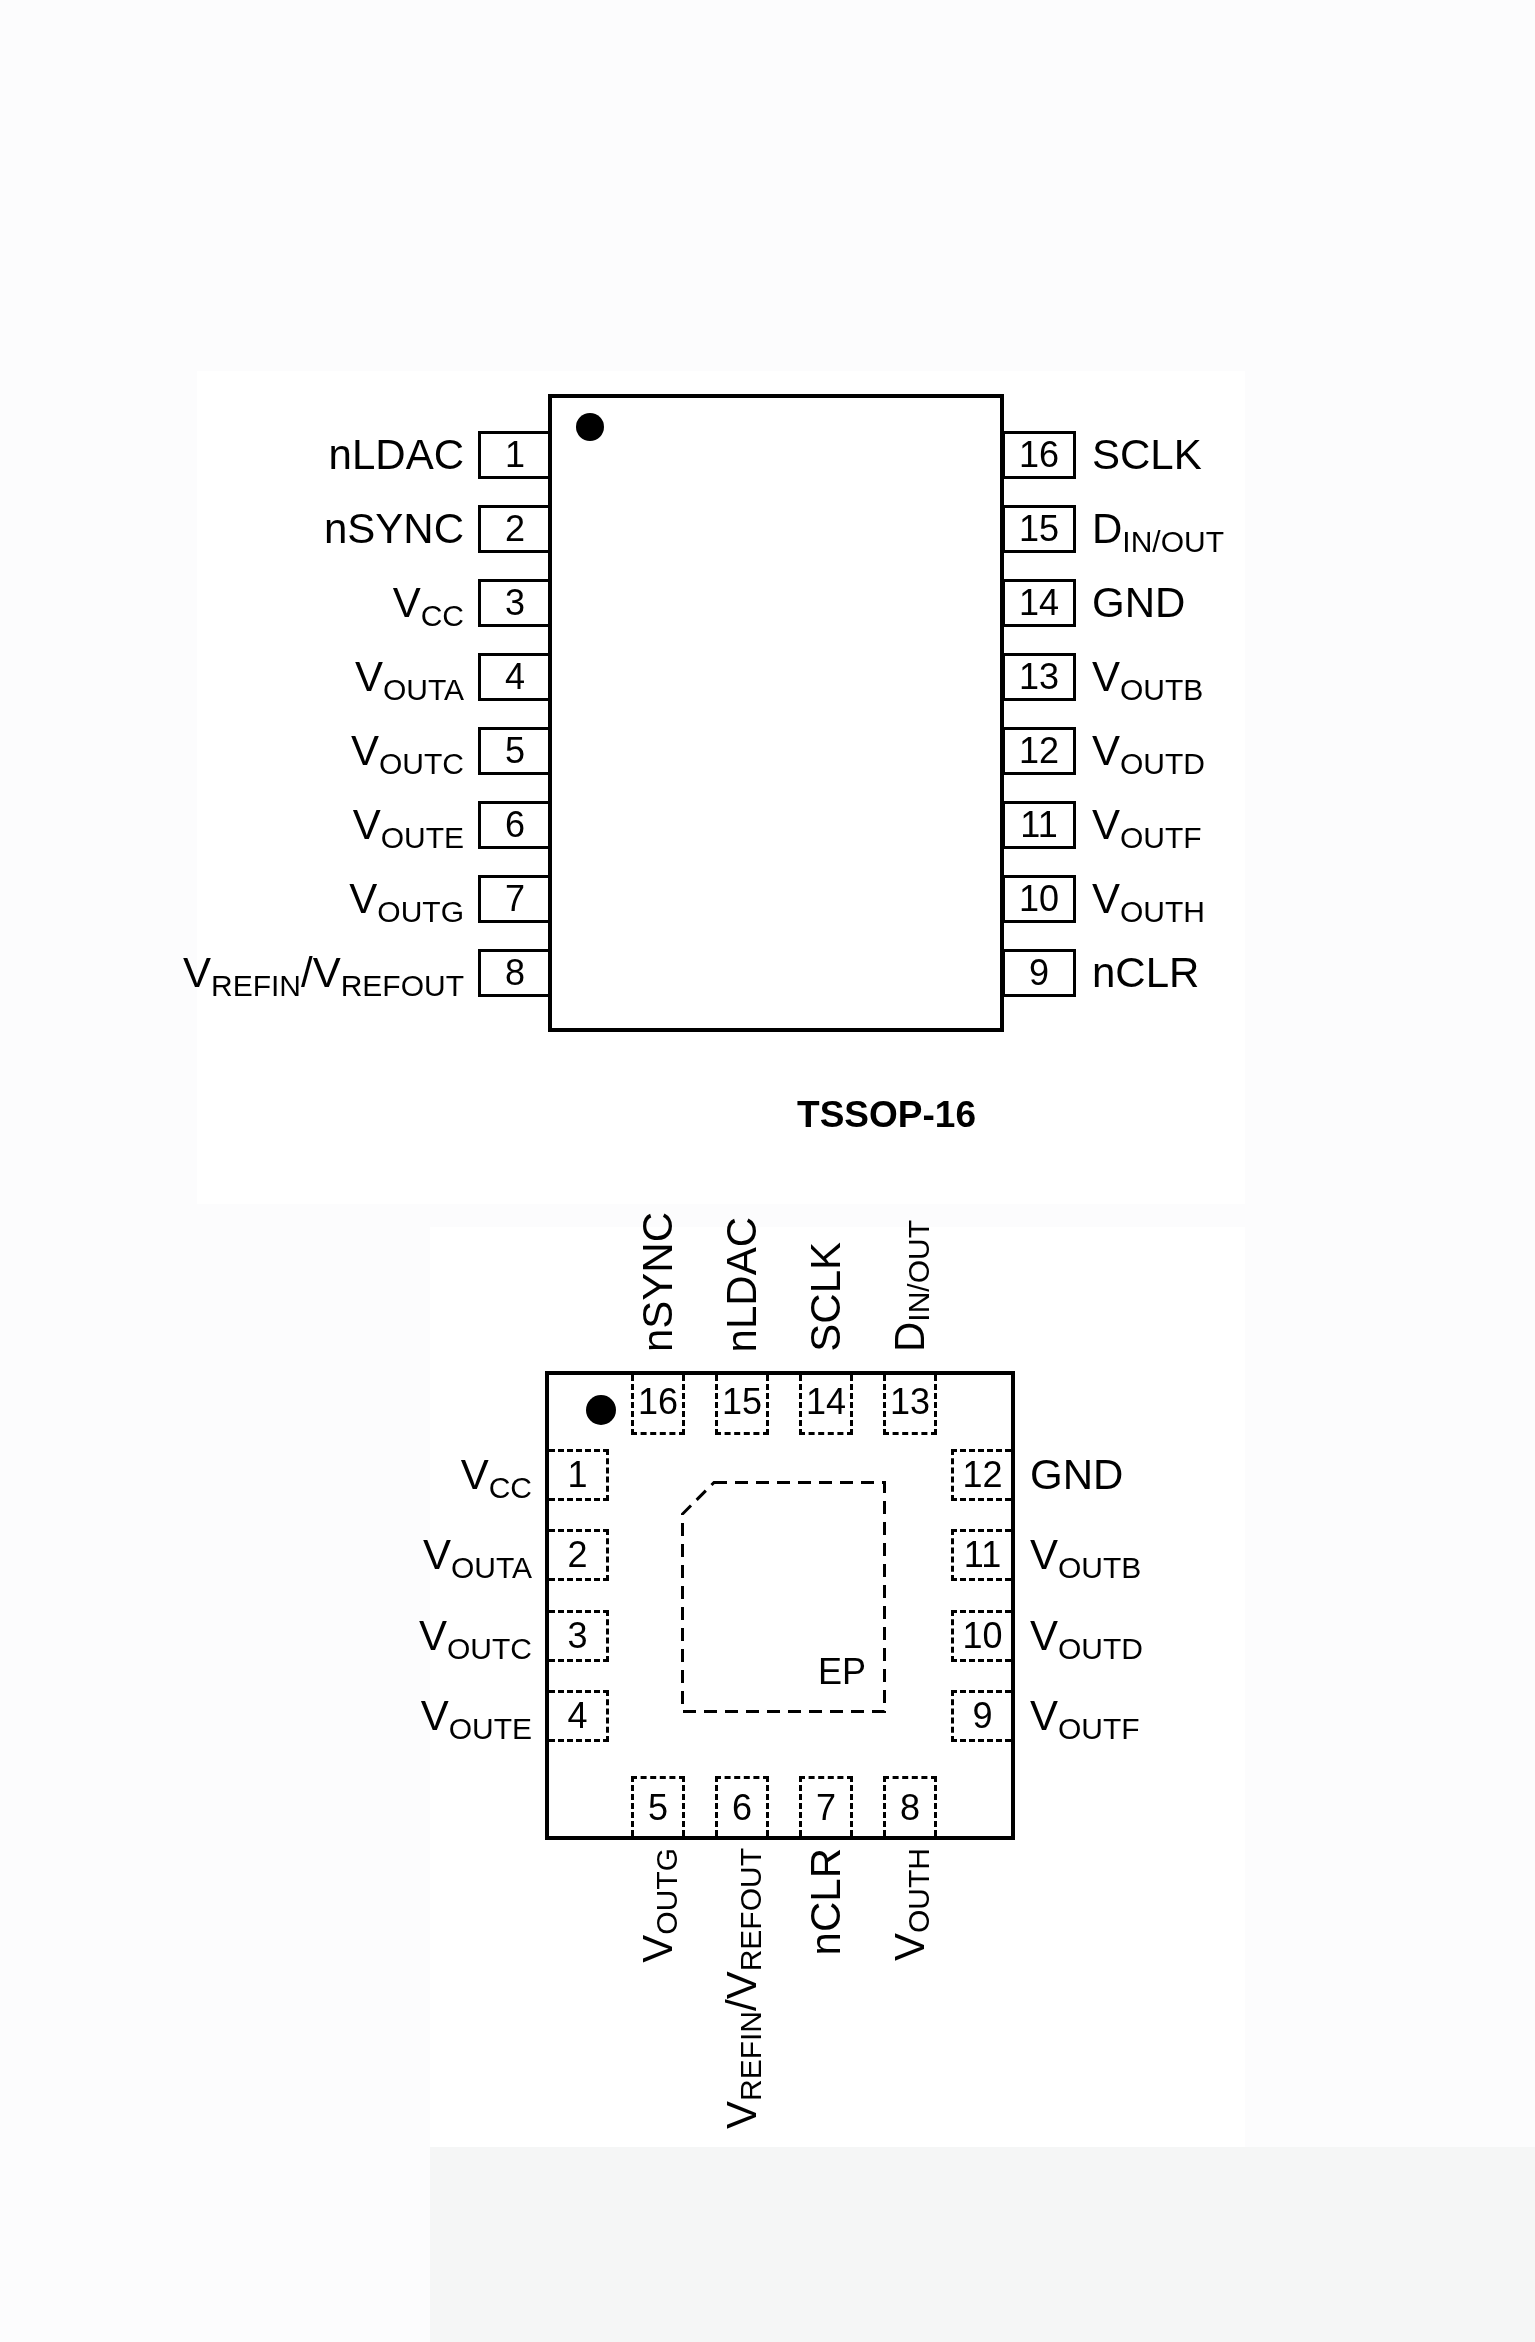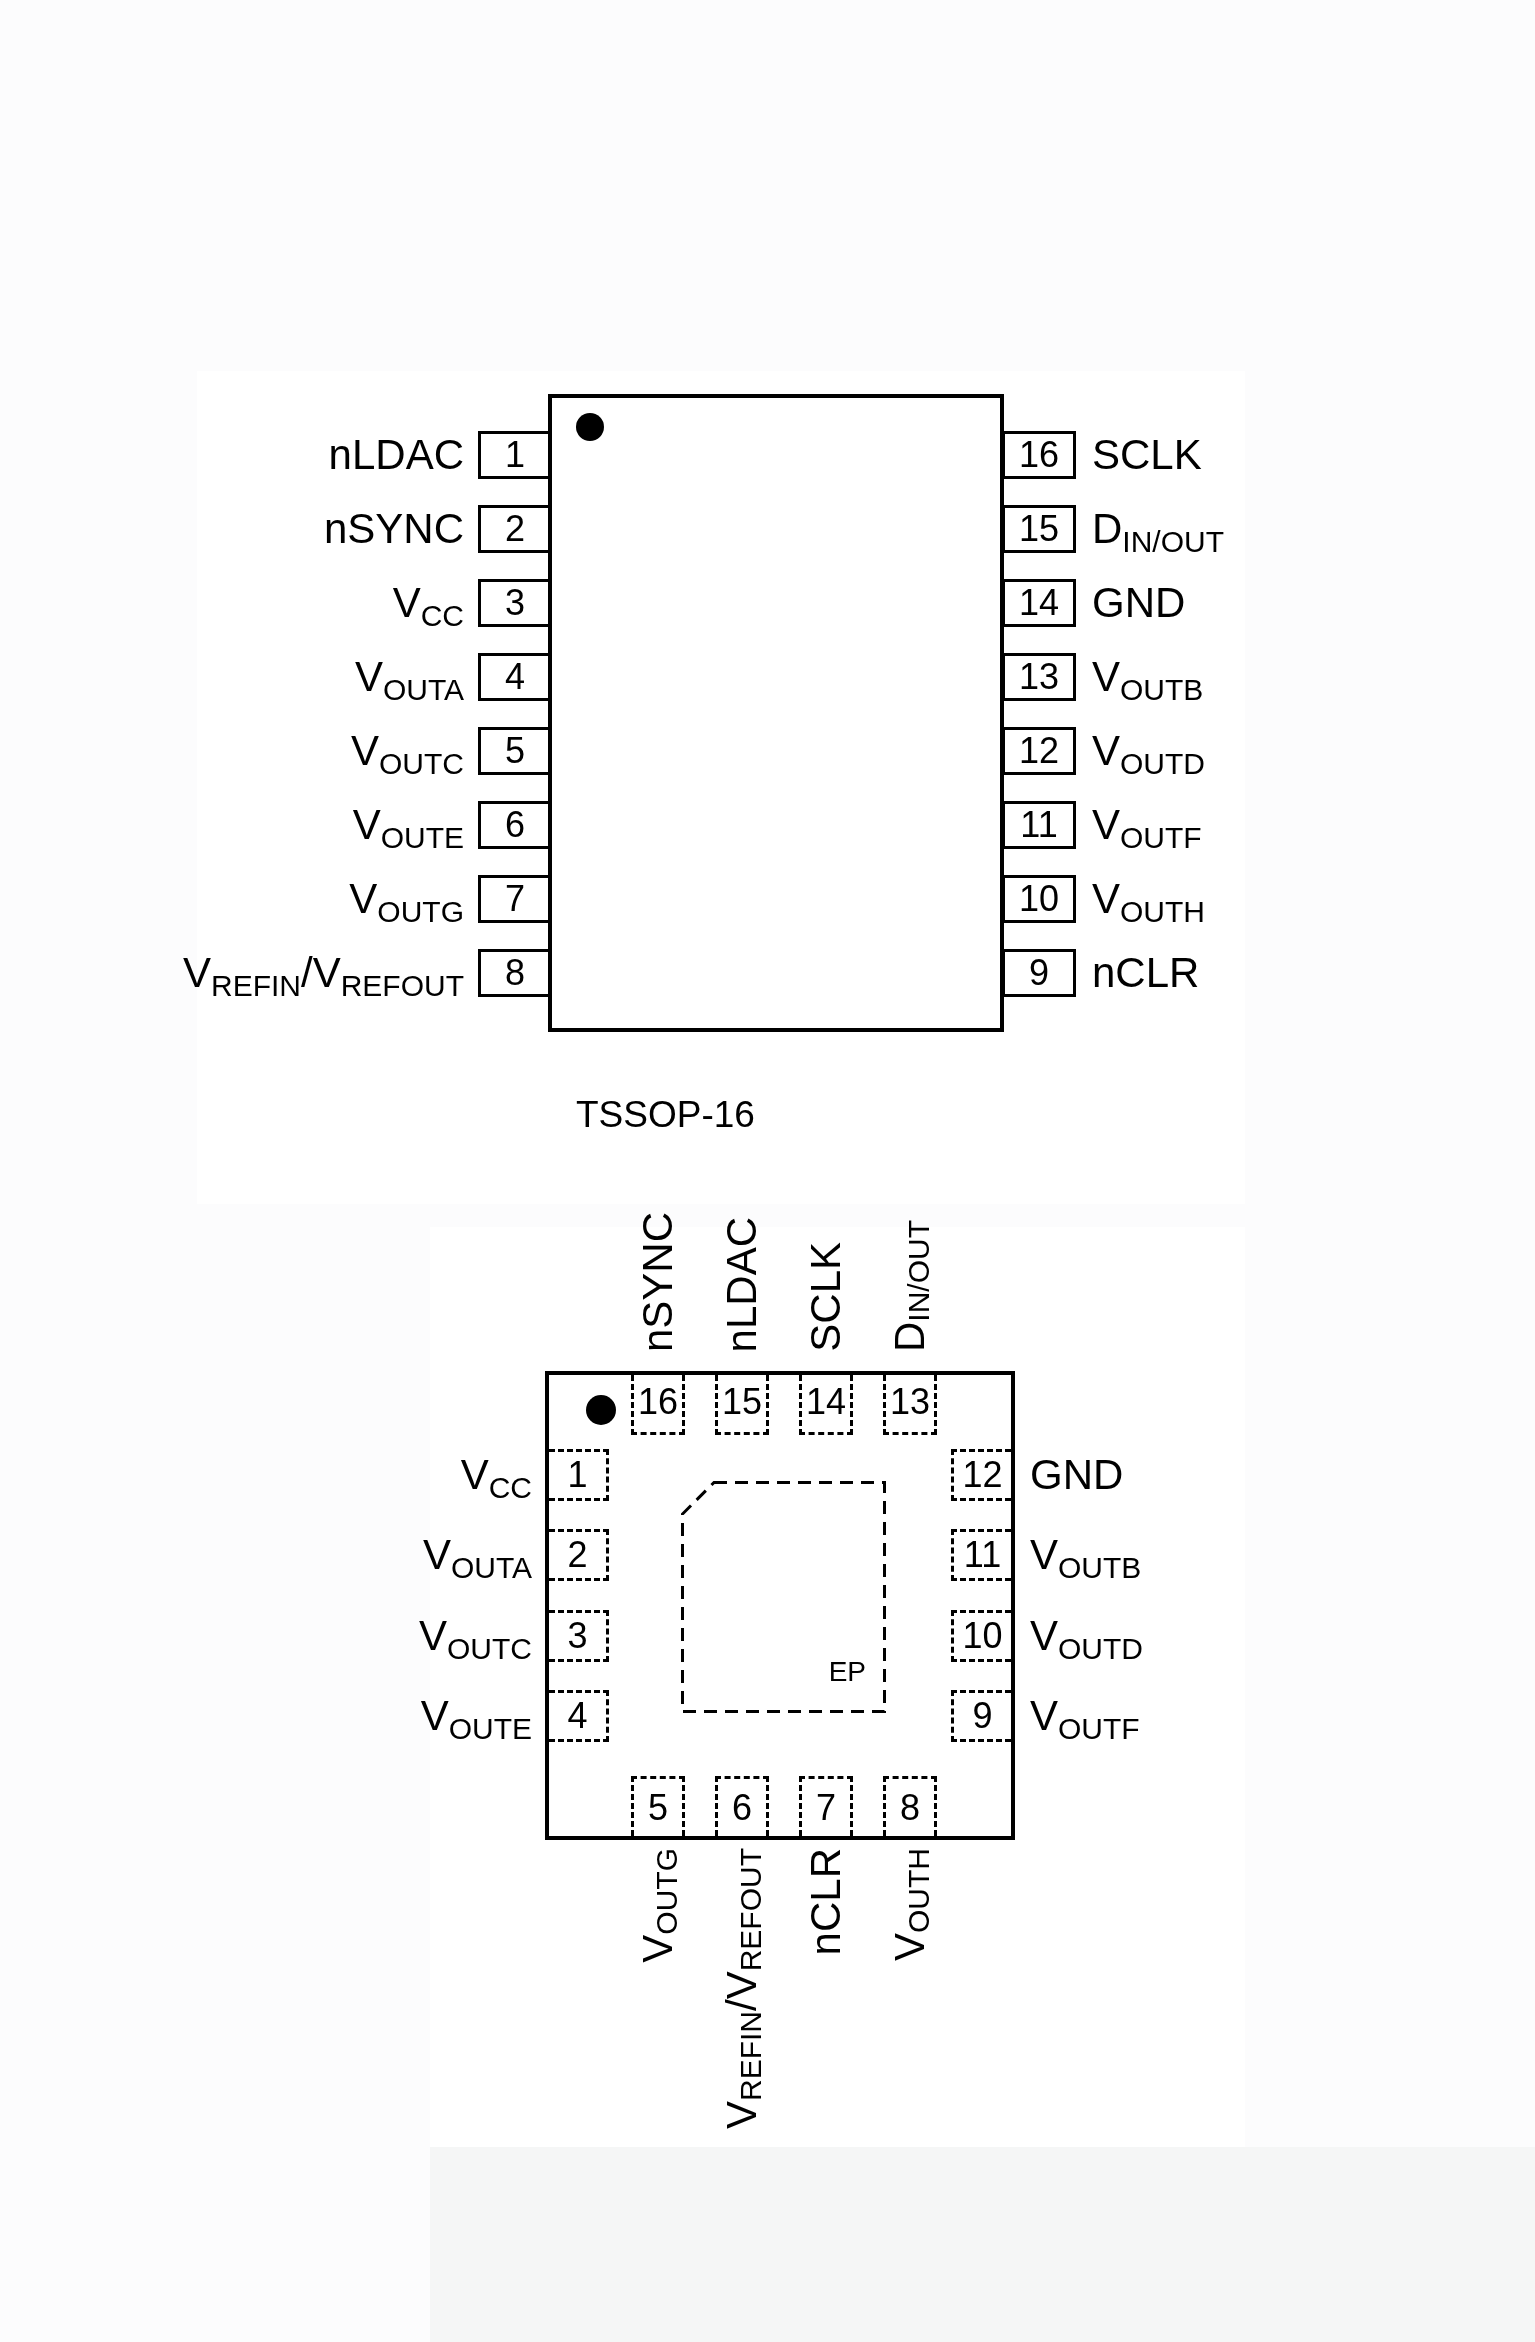--- a/index.html
+++ b/index.html
@@ -50,7 +50,7 @@
 
   sub{font-size:30px;line-height:0;}
 
-  .caption{position:absolute;font-size:37px;font-weight:400;text-align:left;width:400px;}
+  .caption{position:absolute;font-size:37px;font-weight:700;text-align:right;width:400px;}
   .tssop-caption{left:576px;top:1094px;}
   .tqfn-caption{left:580px;top:2104px;}
 

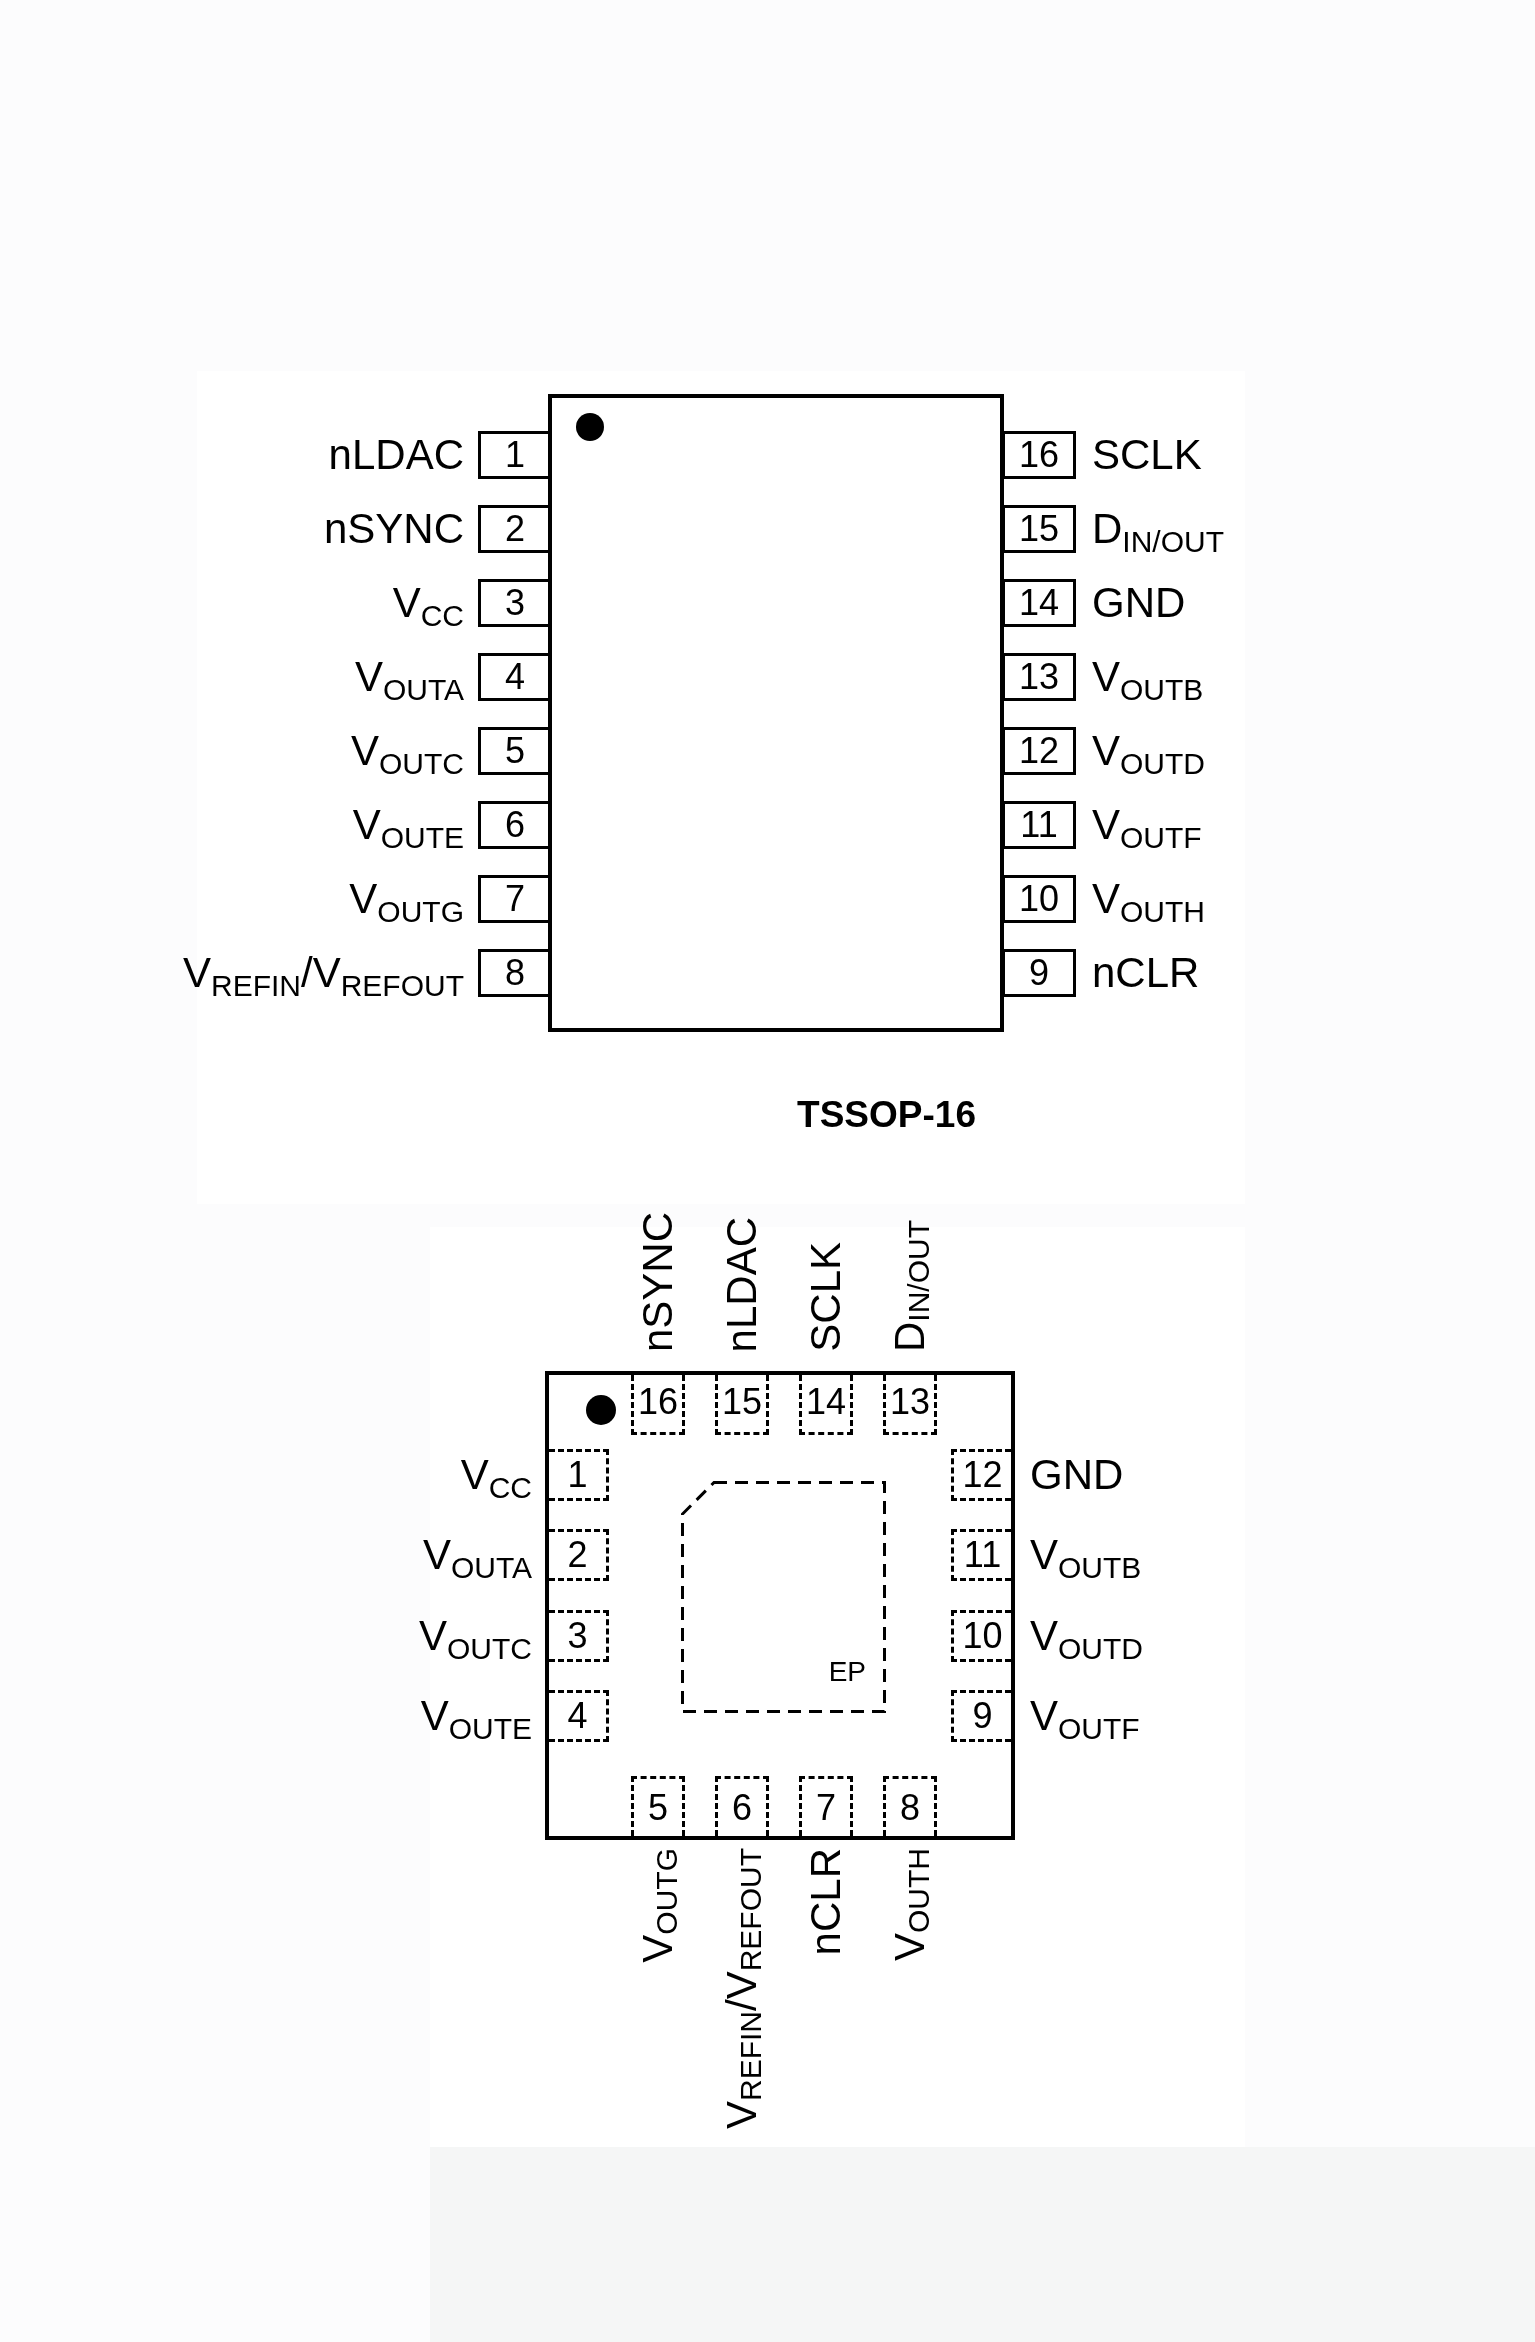--- a/index.html
+++ b/index.html
@@ -55,7 +55,7 @@
   .tqfn-caption{left:580px;top:2104px;}
 
   .ep-svg{position:absolute;left:681px;top:1481px;}
-  .ep-label{position:absolute;left:770px;top:1652px;width:96px;text-align:right;font-size:28px;line-height:40px;}
+  .ep-label{position:absolute;left:770px;top:1652px;width:96px;text-align:right;font-size:36px;line-height:40px;}
 </style>
 </head>
 <body>

